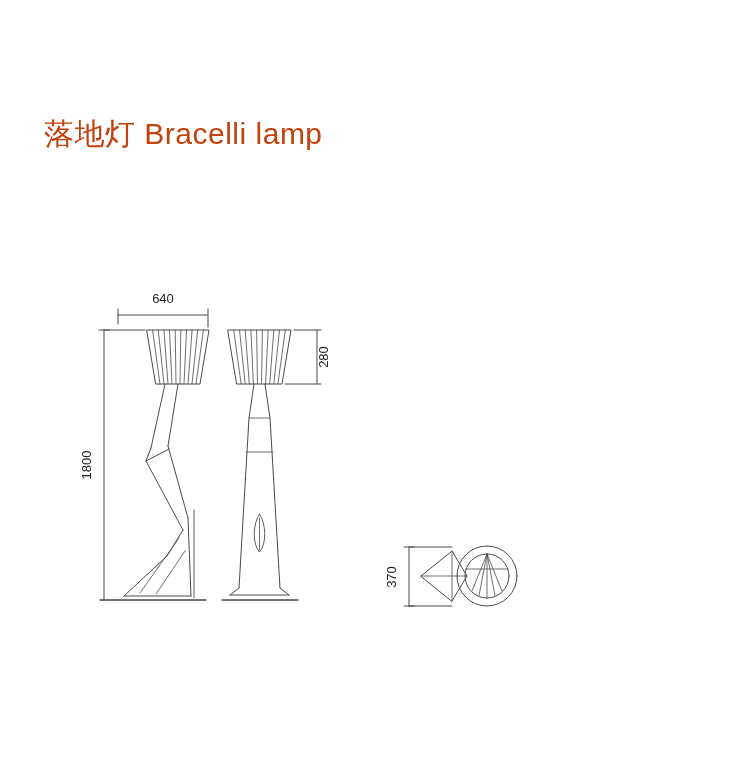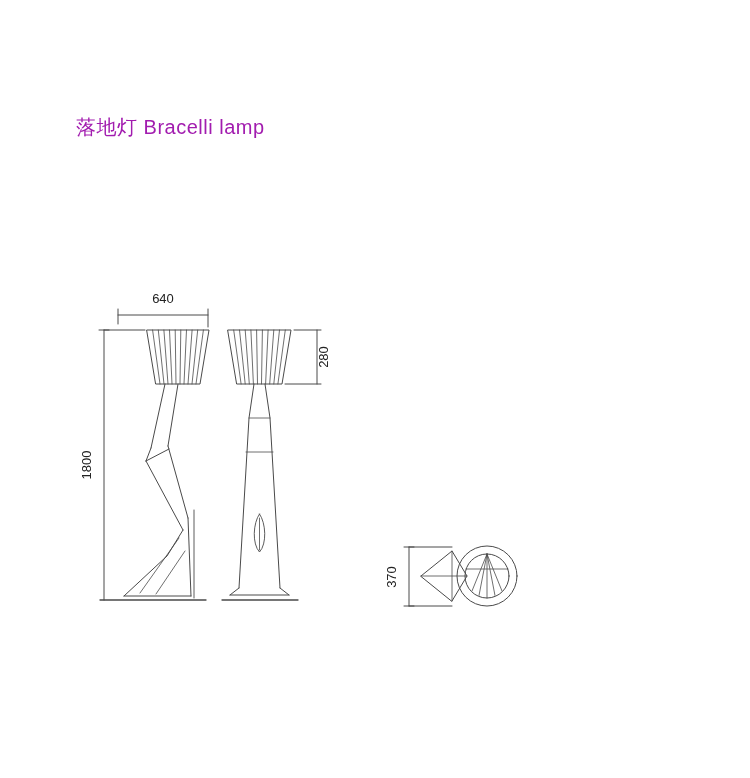--- a/index.html
+++ b/index.html
@@ -17,11 +17,11 @@
   }
   .title {
     position: absolute;
-    left: 76px;
+    left: 44px;
     top: 114px;
-    font-size: 20px;
+    font-size: 30px;
     font-weight: 400;
-    color: #a21caf;
+    color: #c2410c;
     letter-spacing: 0.5px;
     white-space: nowrap;
   }

